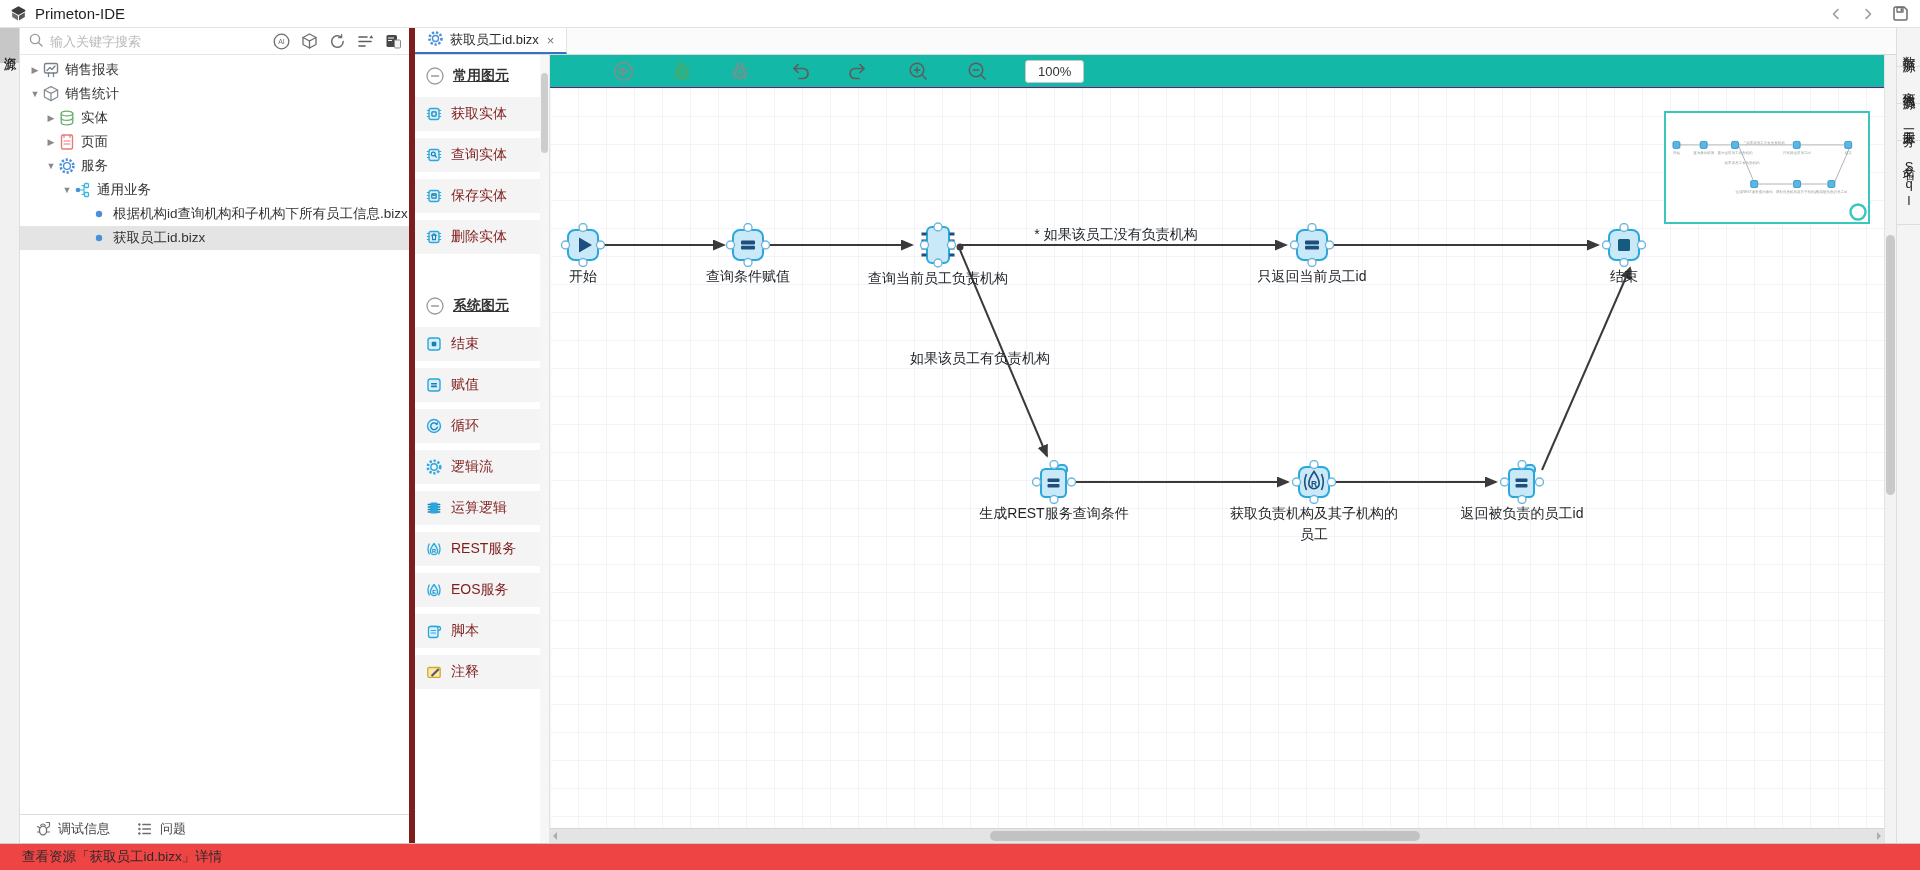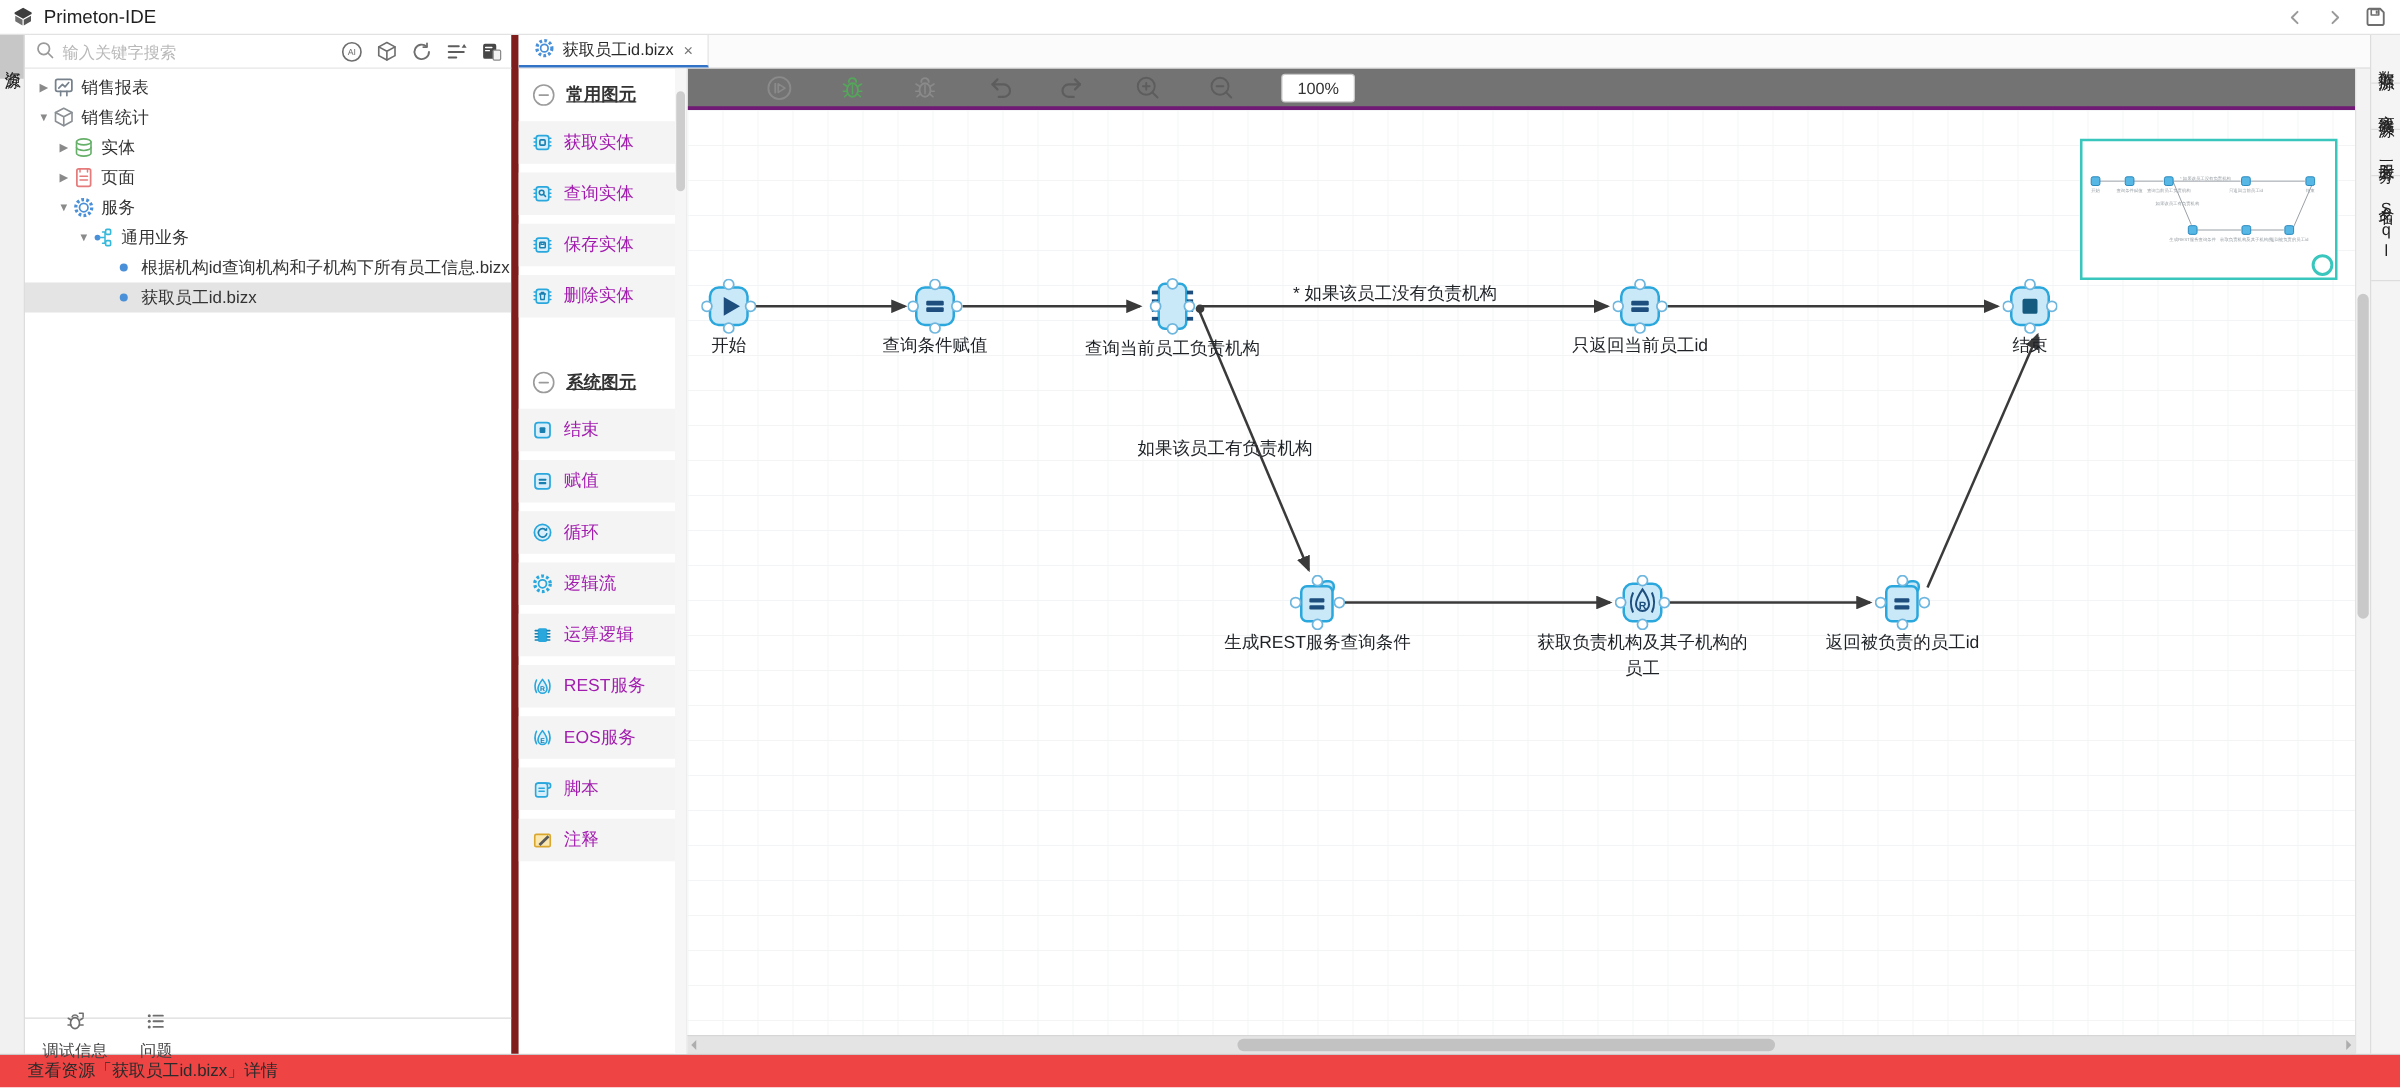--- a/index.html
+++ b/index.html
@@ -61,7 +61,7 @@
 
 
 .canvas-col { flex:1; display:flex; flex-direction:column; min-width:0; }
-.canvas-toolbar { height:33px; background:#737373; border-bottom:3px solid #701a75; display:flex; align-items:center;
+.canvas-toolbar { height:33px; background:#14b8a6; border-bottom:1px solid #701a75; display:flex; align-items:center;
   padding-left:62px; gap:36px; }
 .ct-btn { display:flex; align-items:center; cursor:pointer; }
 .zoom-box { border:1px solid #c9c9c9; border-radius:3px; padding:3px 12px; font-size:13px; color:#333; background:#fff; }

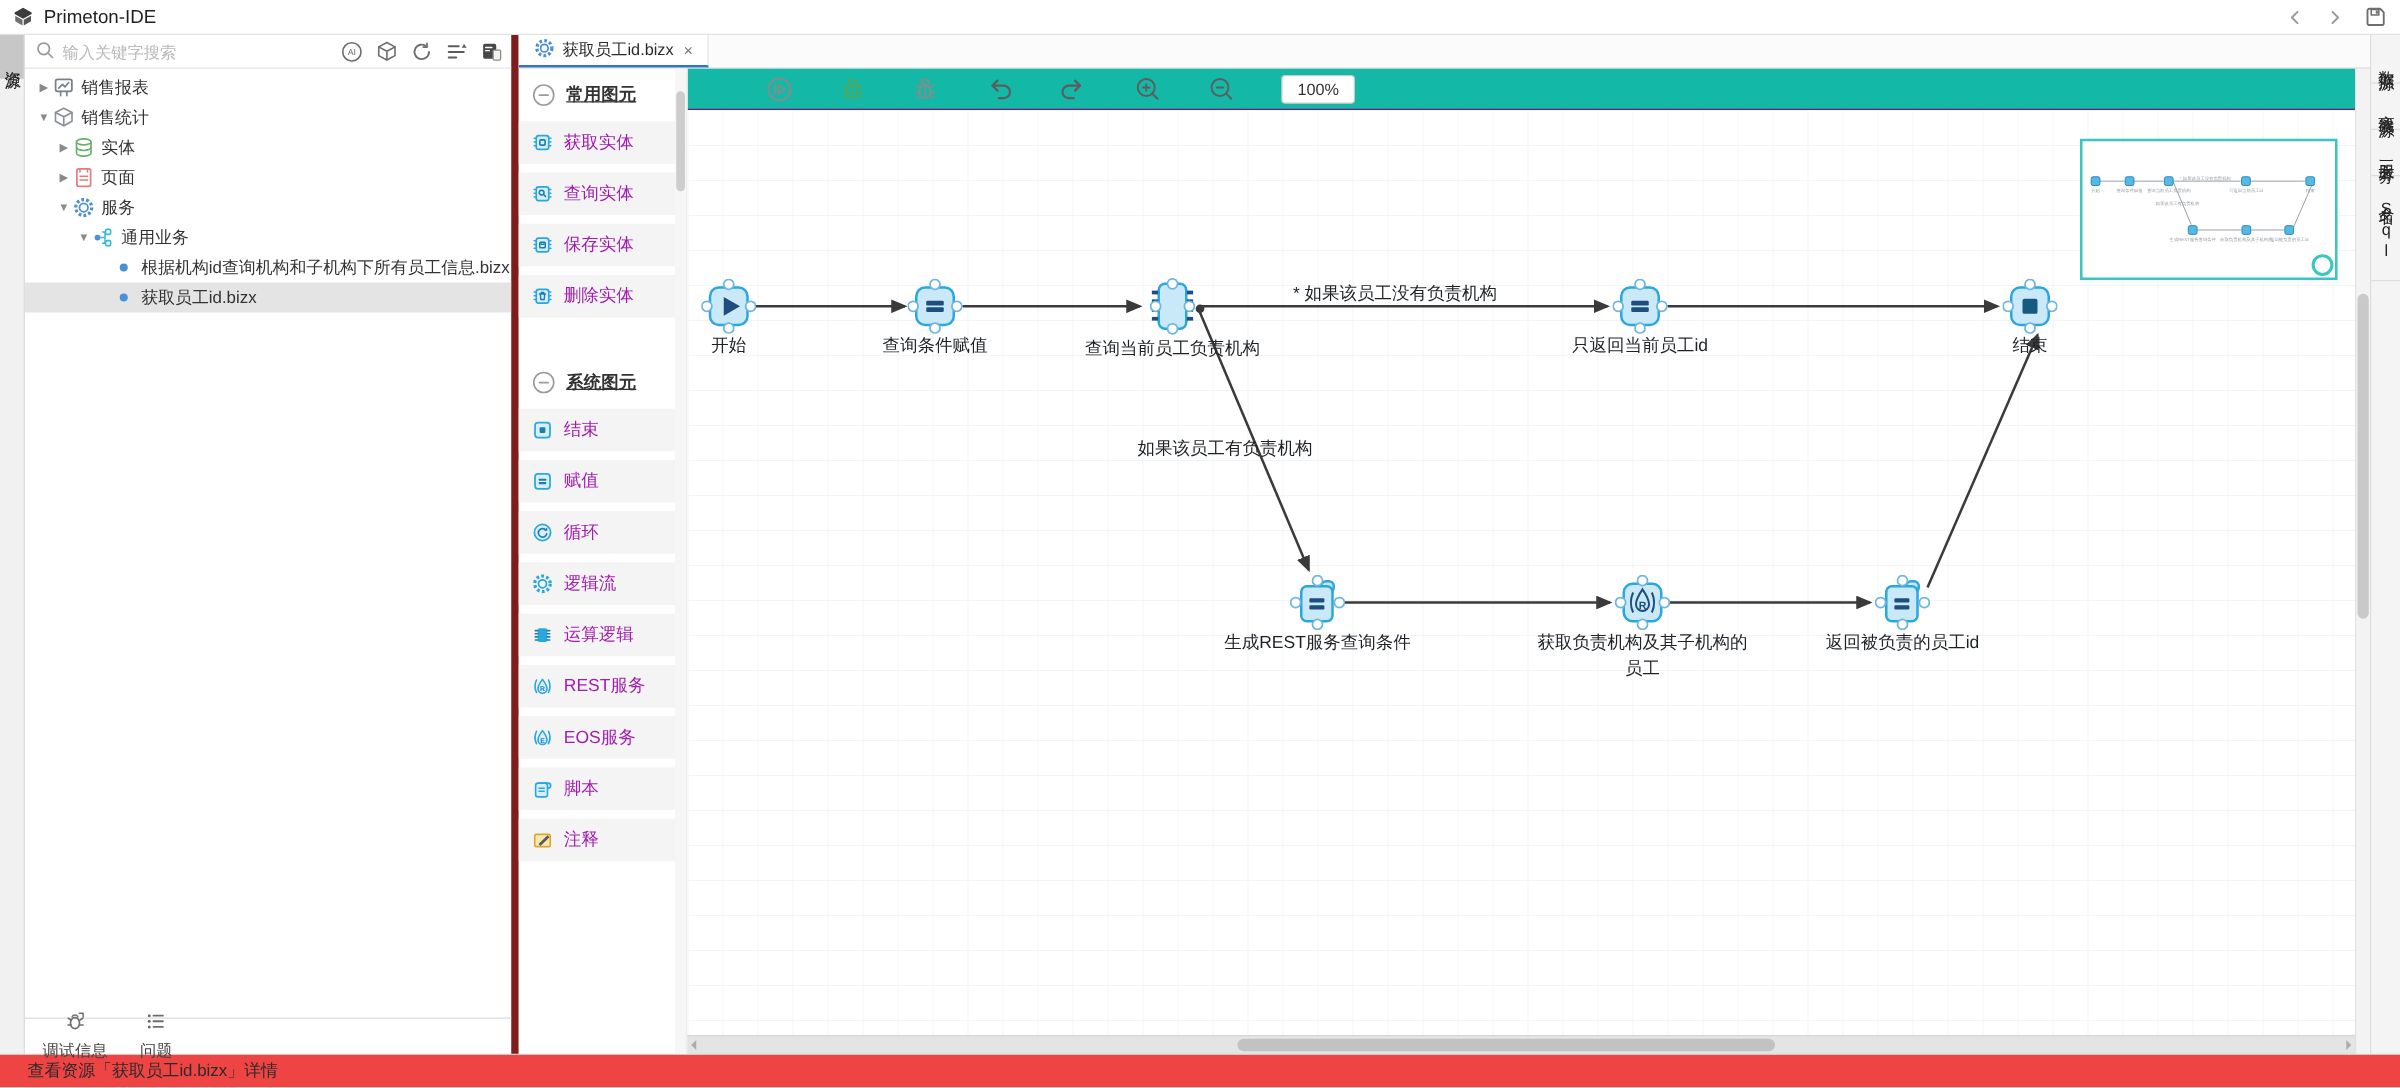--- a/index.html
+++ b/index.html
@@ -54,7 +54,7 @@
 .pal-header .ph-label { font-weight:bold; font-size:14px; color:#333; }
 .pal-item { height:34px; background:#f4f4f4; display:flex; align-items:center; padding-left:10px; gap:8px;
   margin-bottom:7px; cursor:grab; }
-.pal-item .pi-label { font-size:14px; color:#a21caf; }
+.pal-item .pi-label { font-size:14px; color:#7f1d1d; }
 .pal-gap { height:26px; }
 .pal-scroll { position:absolute; right:0; top:0; bottom:0; width:9px; background:#f6f6f6; }
 .pal-scroll .thumb { position:absolute; left:1px; right:1px; top:18px; height:80px; background:#cdcdcd; border-radius:4px; }

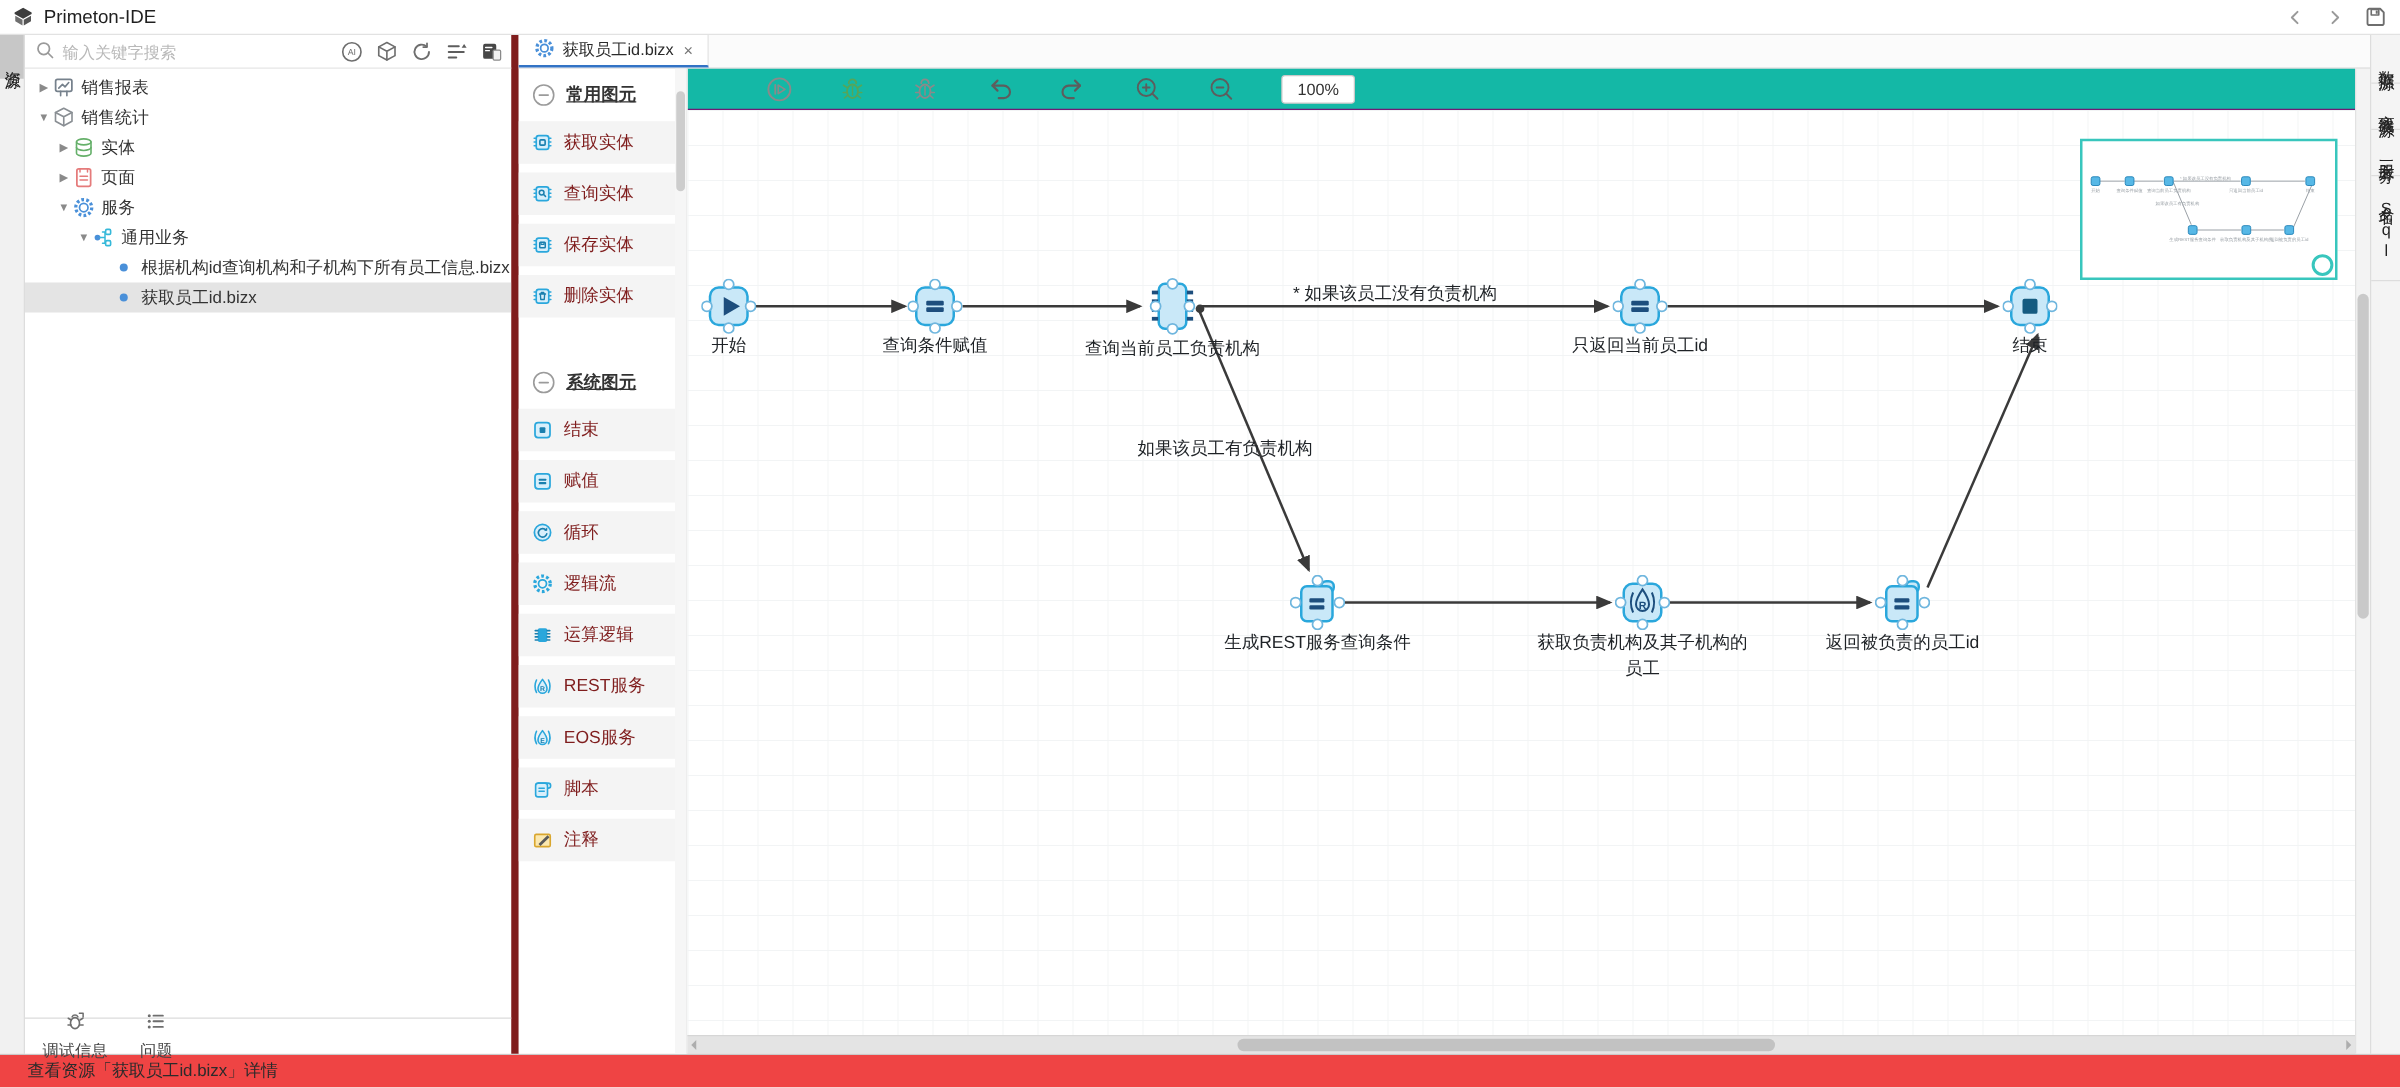--- a/index.html
+++ b/index.html
@@ -35,7 +35,7 @@
 .tree-row .t-ico { width:18px; flex:0 0 18px; display:flex; justify-content:center; }
 .tree-row .t-label { margin-left:5px; font-size:13.5px; color:#333; }
 .bottom-tabs { height:29px; border-top:1px solid #dcdcdc; display:flex; align-items:center; padding-left:14px; gap:26px; }
-.bottom-tab { display:flex; align-items:center; gap:6px; font-size:13px; color:#444; cursor:pointer;flex-direction:column; }
+.bottom-tab { display:flex; align-items:center; gap:6px; font-size:13px; color:#444; cursor:pointer; }
 
 
 .editor { flex:1; display:flex; flex-direction:column; min-width:0; }

